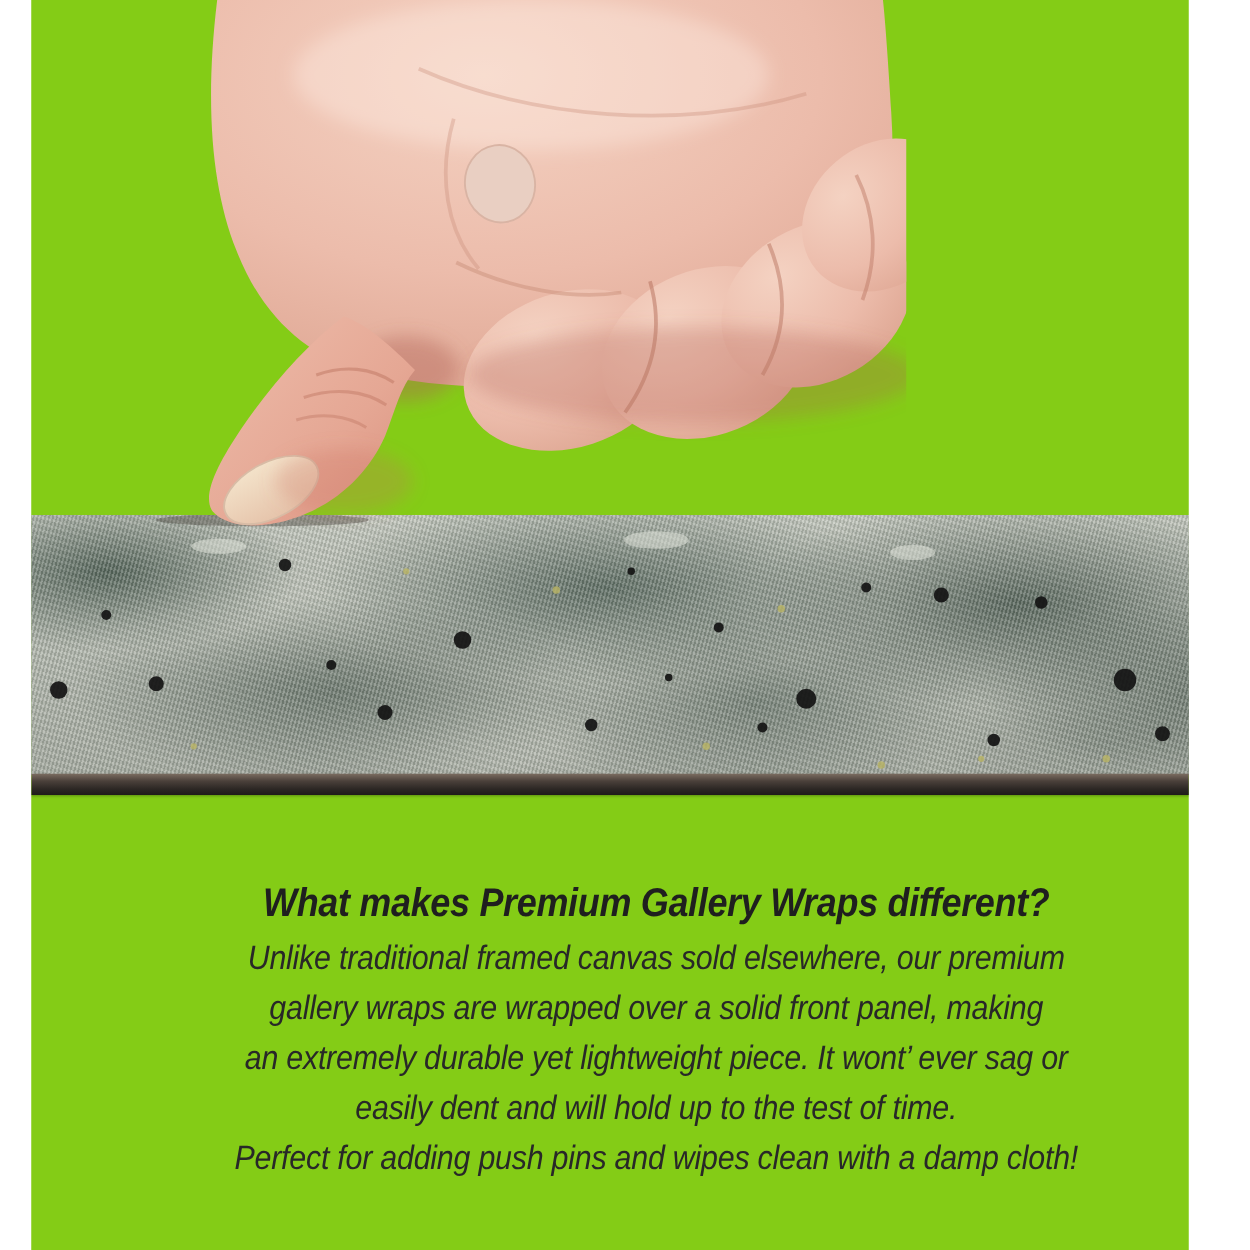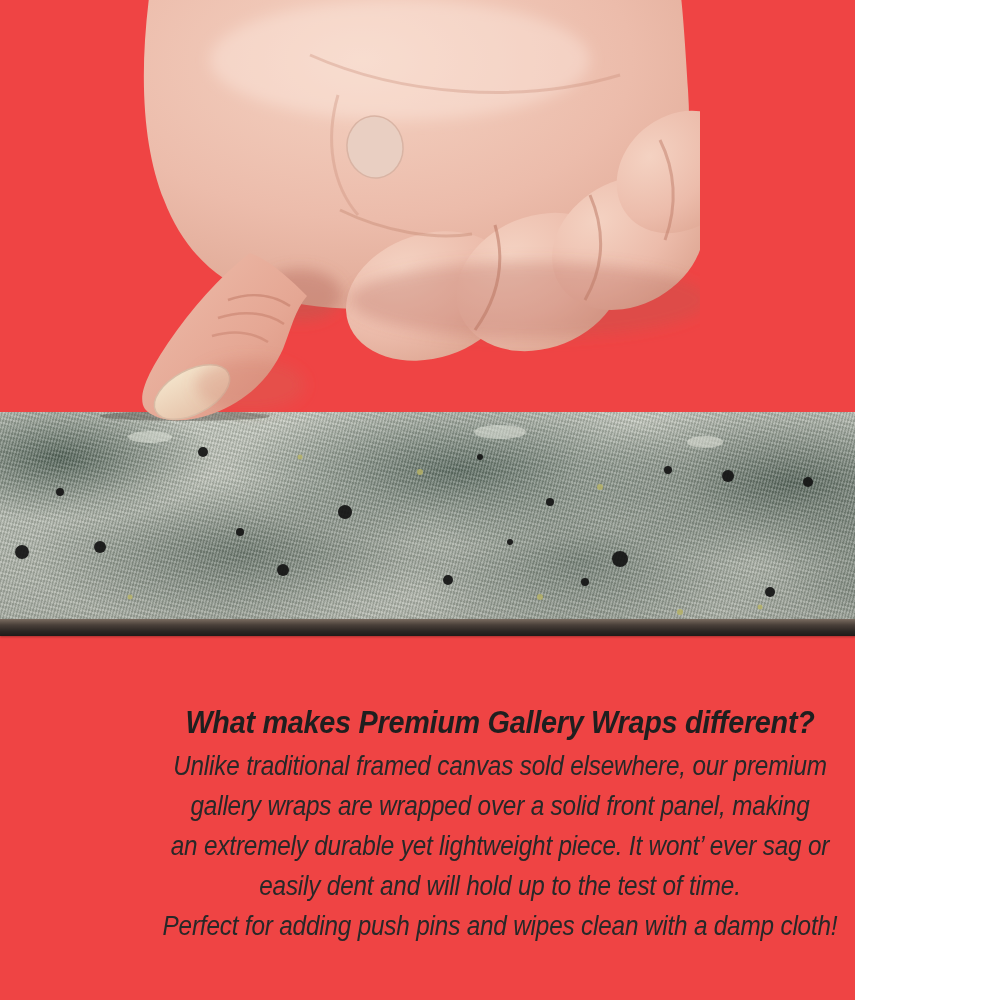--- a/index.html
+++ b/index.html
@@ -4,8 +4,8 @@
 <style>
   html,body{margin:0;padding:0;background:#ffffff;}
   .stage{
-    position:relative;width:855px;height:1000px;background:#ef4444;
-    overflow:hidden;font-family:"Liberation Sans",sans-serif;
+    position:relative;width:926px;height:1000px;background:#84cc16;
+    overflow:hidden;font-family:"Liberation Sans",sans-serif;margin-left:25px;
   }
 
   

